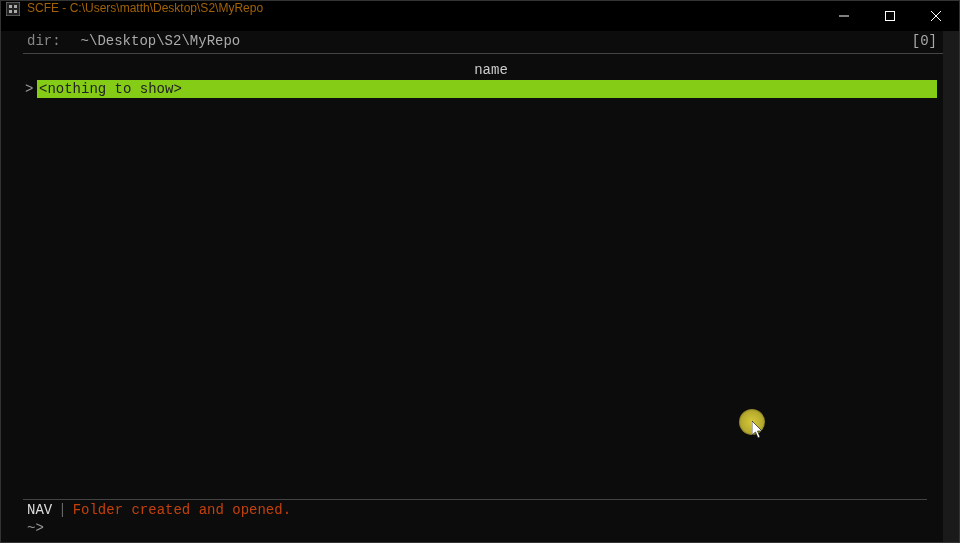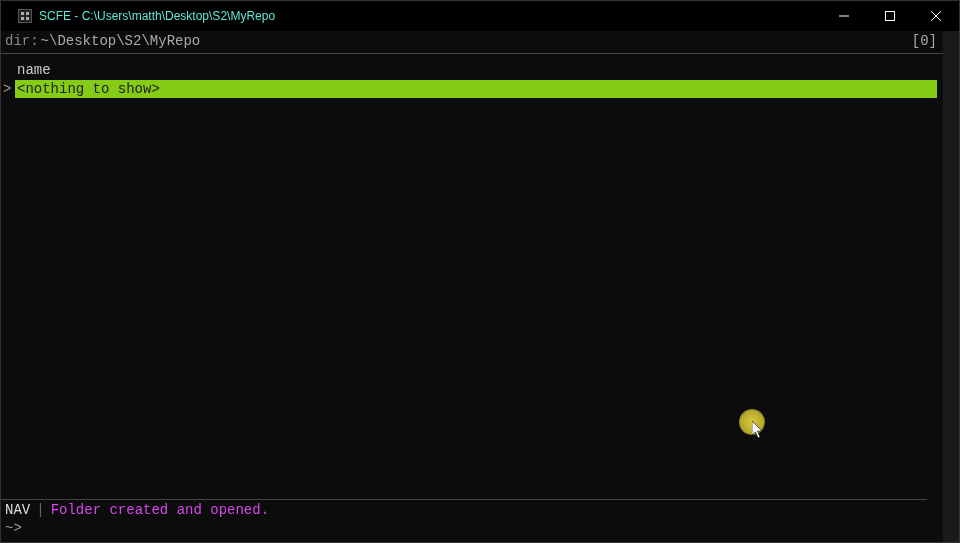--- a/index.html
+++ b/index.html
@@ -18,9 +18,8 @@
     height: 30px;
     background: #000;
     display: flex;
-    align-items: center;
-    padding-left: 16px;
-    color: #5eead4;
+    padding-left: 4px;
+    color: #a16207;
     font-family: 'Segoe UI', Tahoma, sans-serif;
     font-size: 12px;
   }

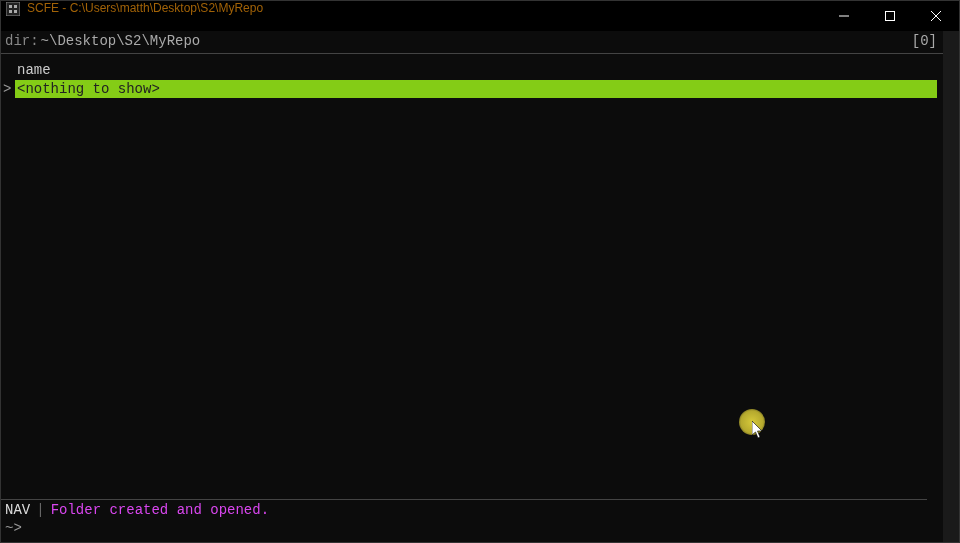--- a/index.html
+++ b/index.html
@@ -46,6 +46,7 @@
     flex-direction: column;
     background: #0c0c0c;
     position: relative;
+    padding-left: 22px;
   }
   .scroll-gutter {
     position: absolute;

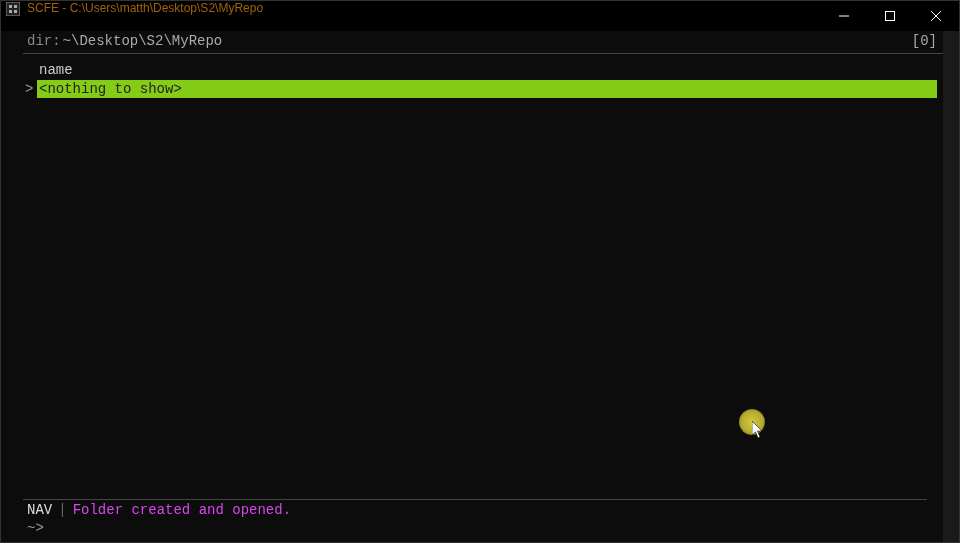--- a/index.html
+++ b/index.html
@@ -70,7 +70,7 @@
     border-bottom: 1px solid #444;
   }
   .dir-line .dir-label { color: #888; }
-  .dir-line .dir-path { color: #aaa; margin-left: 2px; }
+  .dir-line .dir-path { color: #aaa; margin-left: 20px; }
   .dir-line .spacer2 { flex: 1 1 auto; }
   .dir-line .counter { color: #aaa; padding-right: 2px; }
   .list-area {

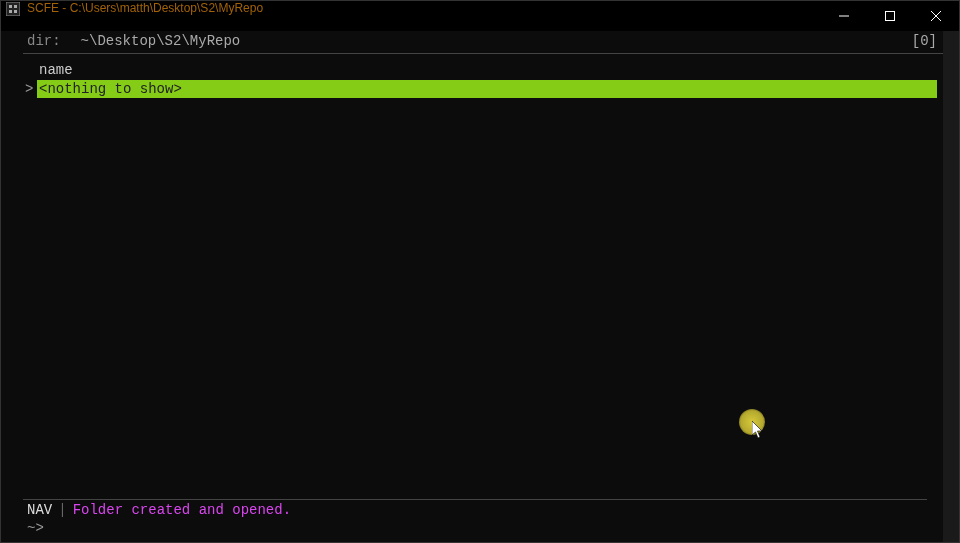--- a/index.html
+++ b/index.html
@@ -79,6 +79,7 @@
   .header-row {
     padding: 2px 0 2px 16px;
     color: #ccc;
+    text-align: center;
   }
   .placeholder-row {
     display: flex;

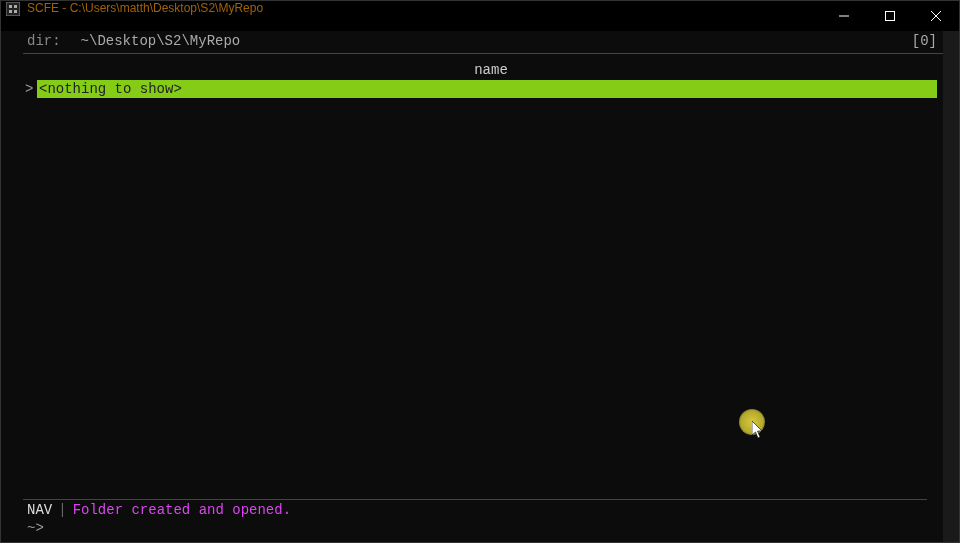--- a/index.html
+++ b/index.html
@@ -120,7 +120,7 @@
     color: #666;
     margin: 0 6px;
   }
-  .status-line1 .msg { color: #d946ef; }
+  .status-line1 .msg { color: #c2410c; }
   .status-line2 {
     display: flex;
     align-items: center;

